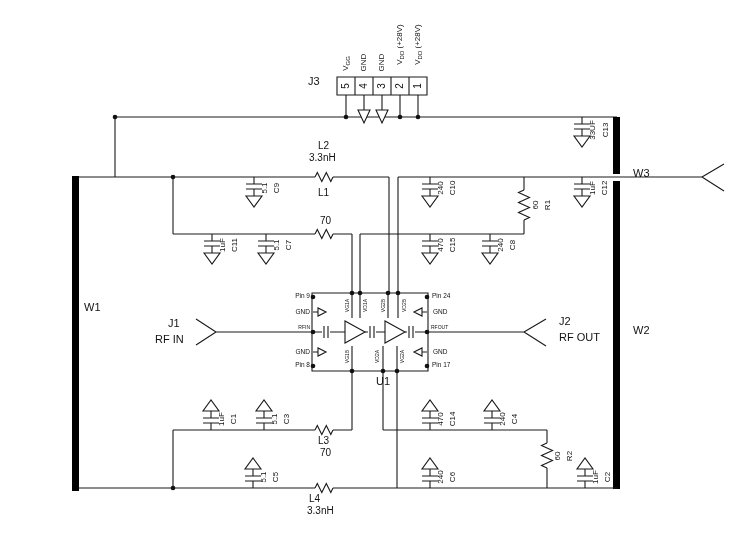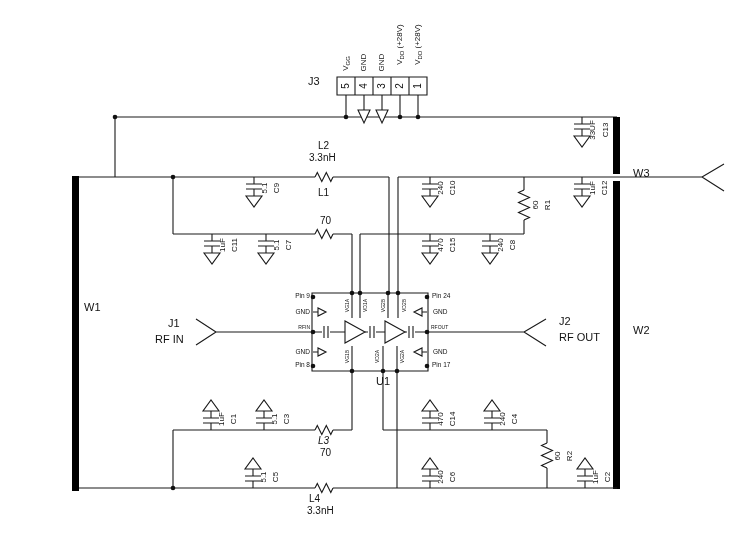--- a/index.html
+++ b/index.html
@@ -198,7 +198,7 @@
 <div class="lbl f10" style="left:309px;top:153px;">3.3nH</div>
 <div class="lbl f10" style="left:318px;top:188px;">L1</div>
 <div class="lbl f10" style="left:320px;top:216px;">70</div>
-<div class="lbl f10" style="left:318px;top:436px;font-style:italic;">L3</div>
+<div class="lbl f10" style="left:318px;top:436px;">L3</div>
 <div class="lbl f10" style="left:320px;top:448px;">70</div>
 <div class="lbl f10" style="left:309px;top:494px;">L4</div>
 <div class="lbl f10" style="left:307px;top:506px;">3.3nH</div>

